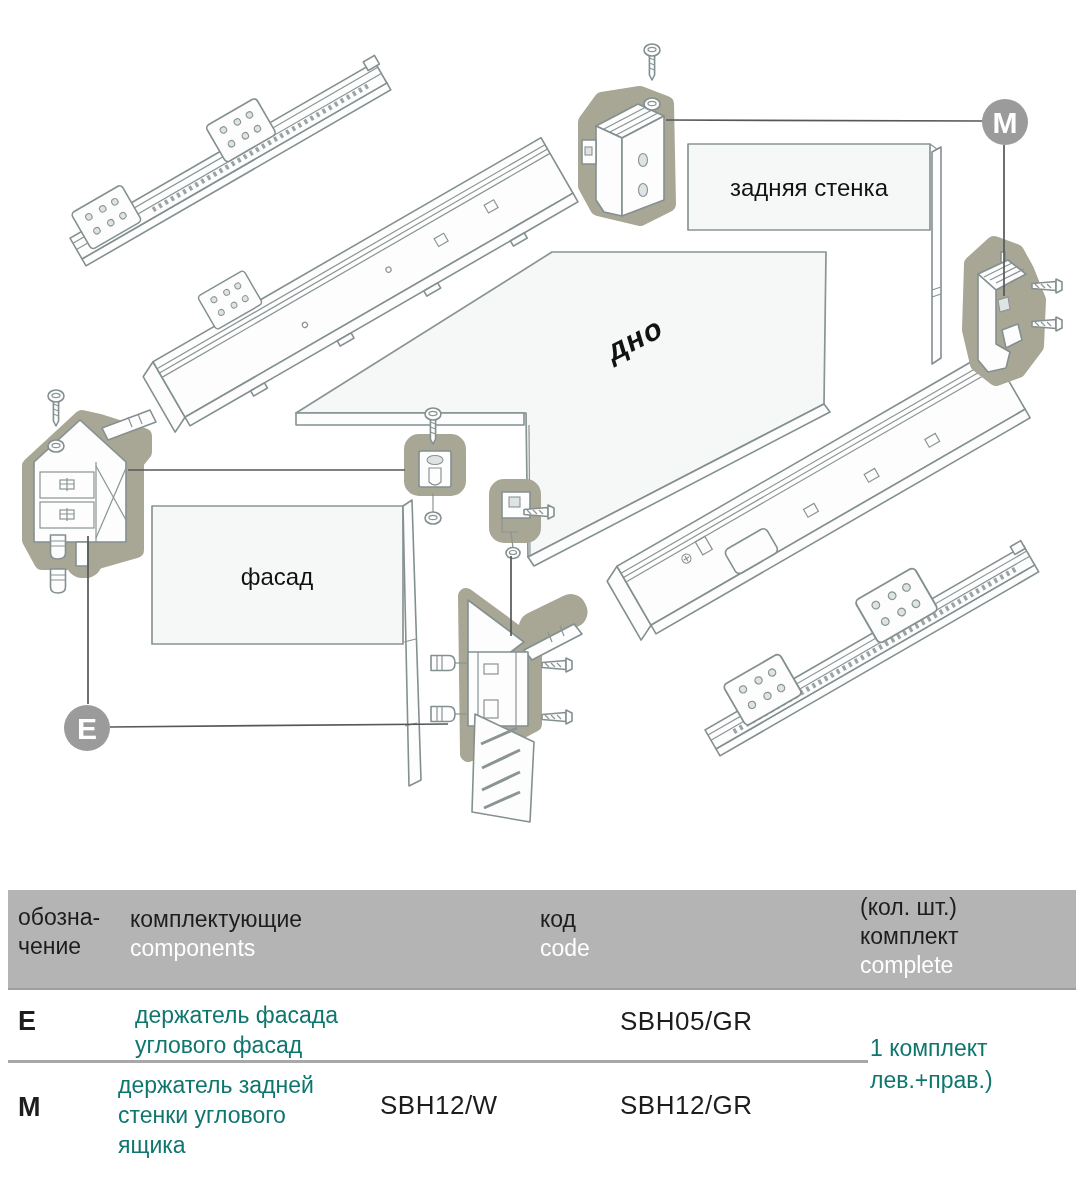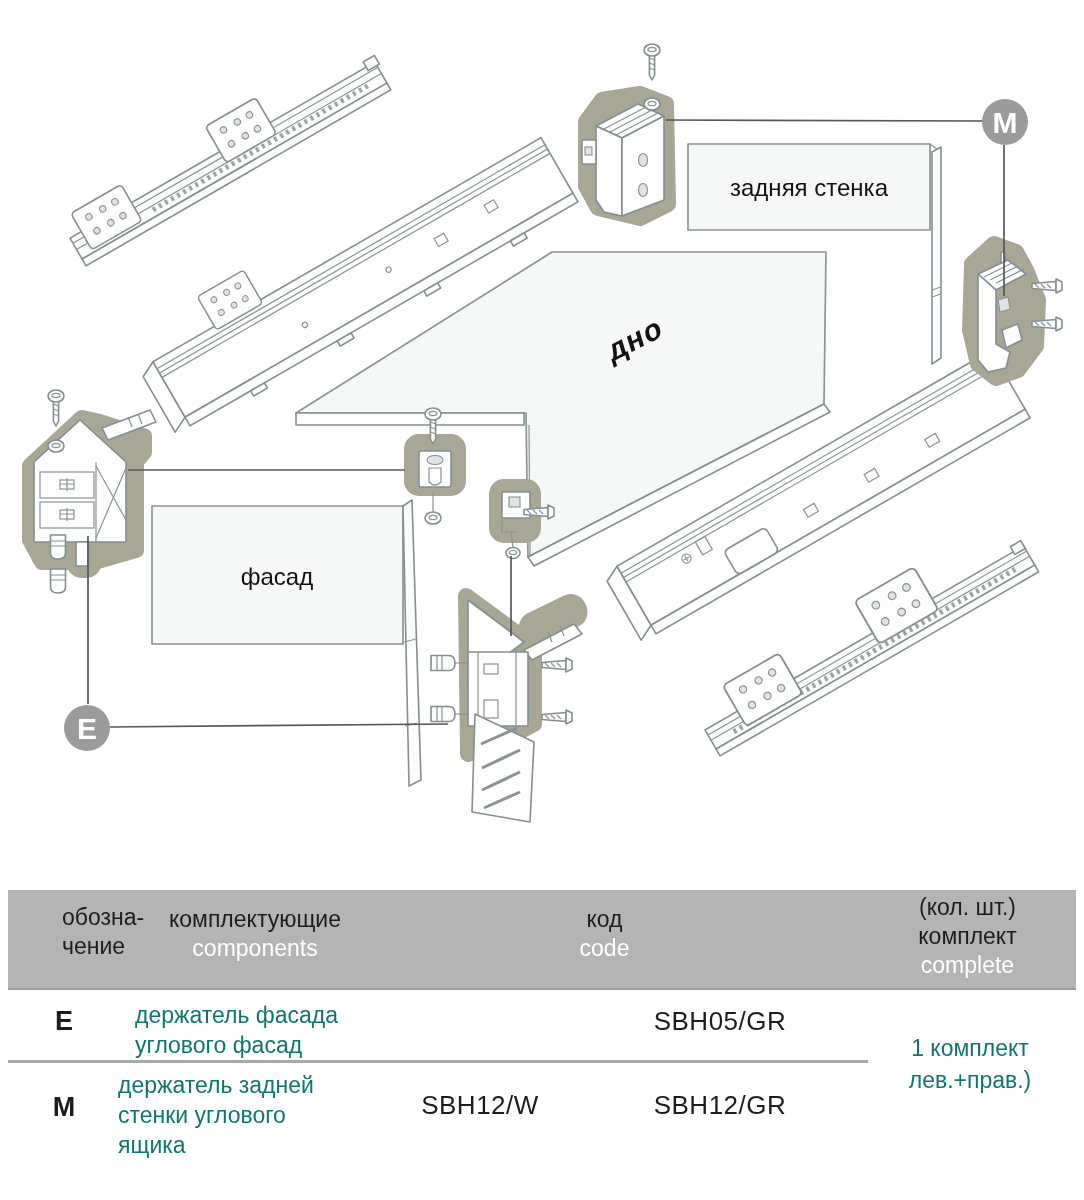--- a/index.html
+++ b/index.html
@@ -262,7 +262,7 @@
 <div>
   <div class="abs hdr-band"></div>
 
-  <div class="abs th" style="left:18px;top:903px;width:110px;margin-left:44px;">
+  <div class="abs th" style="left:18px;top:903px;width:110px;">
     <div>обозна-</div>
     <div>чение</div>
   </div>

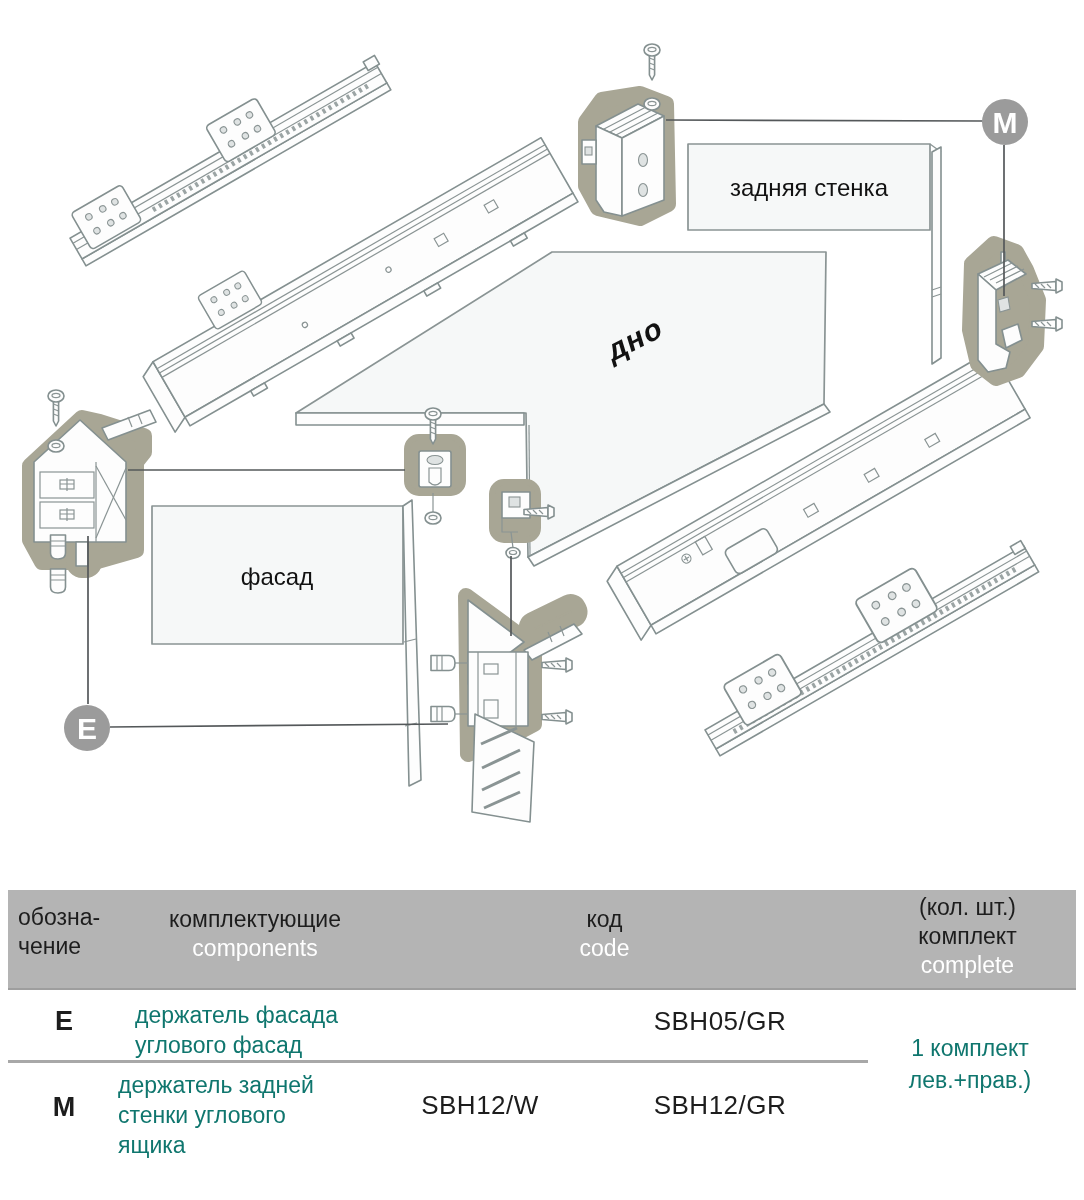--- a/index.html
+++ b/index.html
@@ -25,7 +25,7 @@
   .hdr-band{left:8px;top:890px;width:1068px;height:98px;background:#b4b4b4;border-bottom:2px solid #9e9e9e;}
   .th{font-size:23px;color:#1d1d1d;line-height:29px;}
   .th-en{color:#ffffff;}
-  .ctr{text-align:center;}
+  .ctr{}
   .cell{font-size:23px;color:#0f766e;line-height:30px;}
   .big-code{font-size:26px;color:#1d1d1d;letter-spacing:.5px;}
   .letter{font-size:27px;font-weight:bold;color:#1d1d1d;}

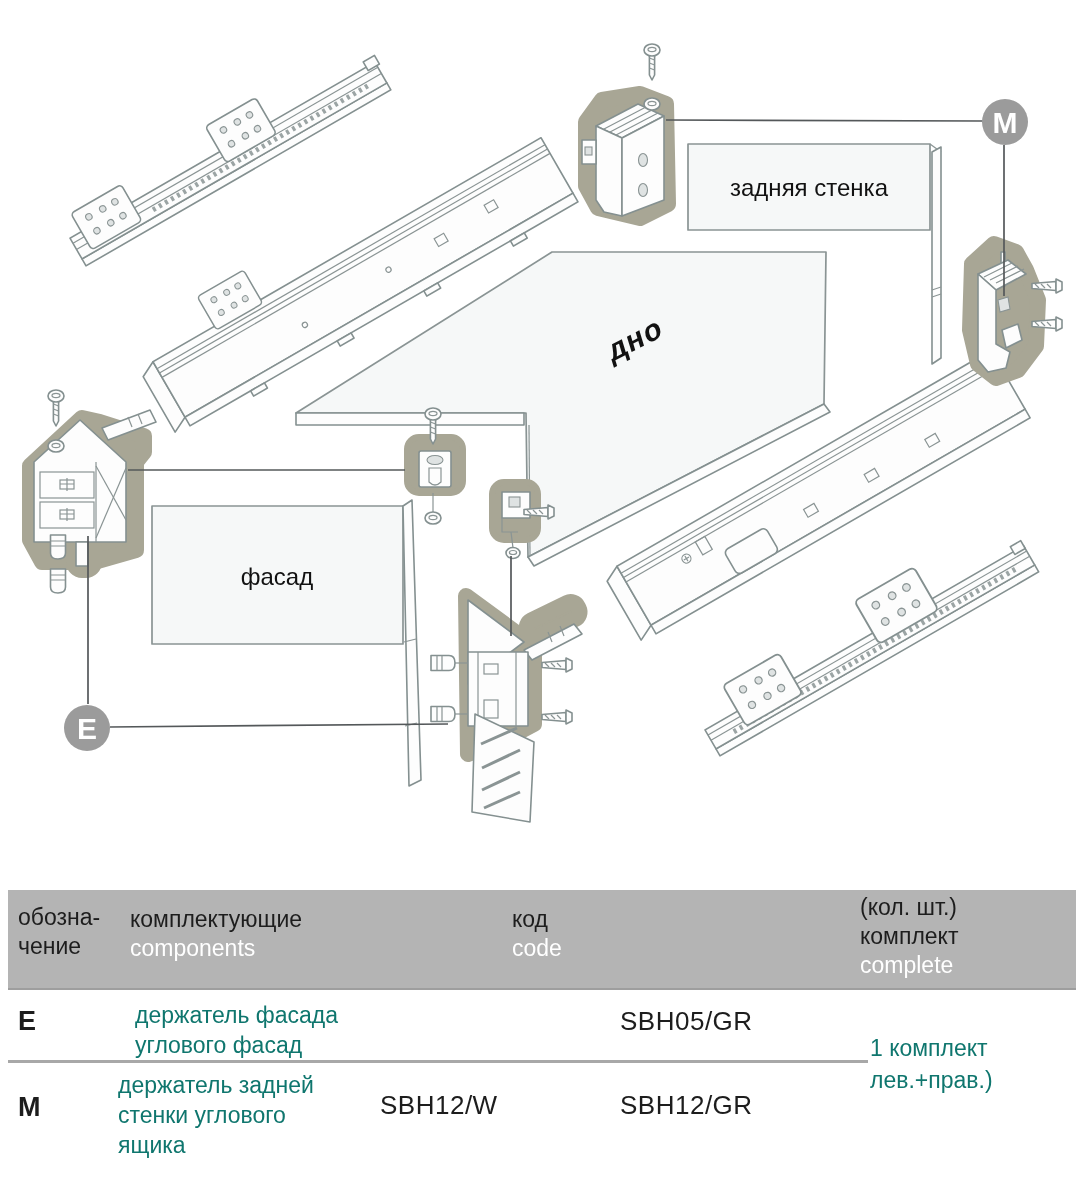--- a/index.html
+++ b/index.html
@@ -272,7 +272,7 @@
     <div class="th-en">components</div>
   </div>
 
-  <div class="abs th ctr" style="left:512px;top:905px;width:185px;">
+  <div class="abs th ctr" style="left:540px;top:905px;width:185px;">
     <div>код</div>
     <div class="th-en">code</div>
   </div>

